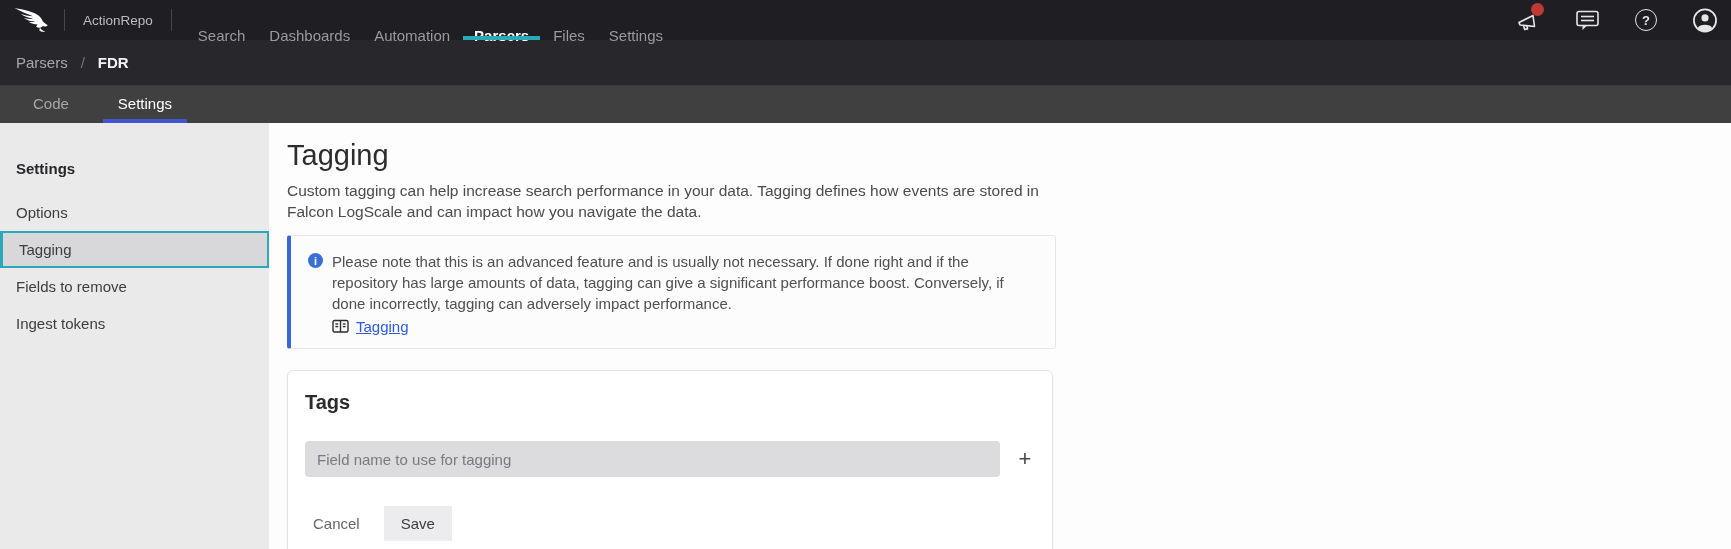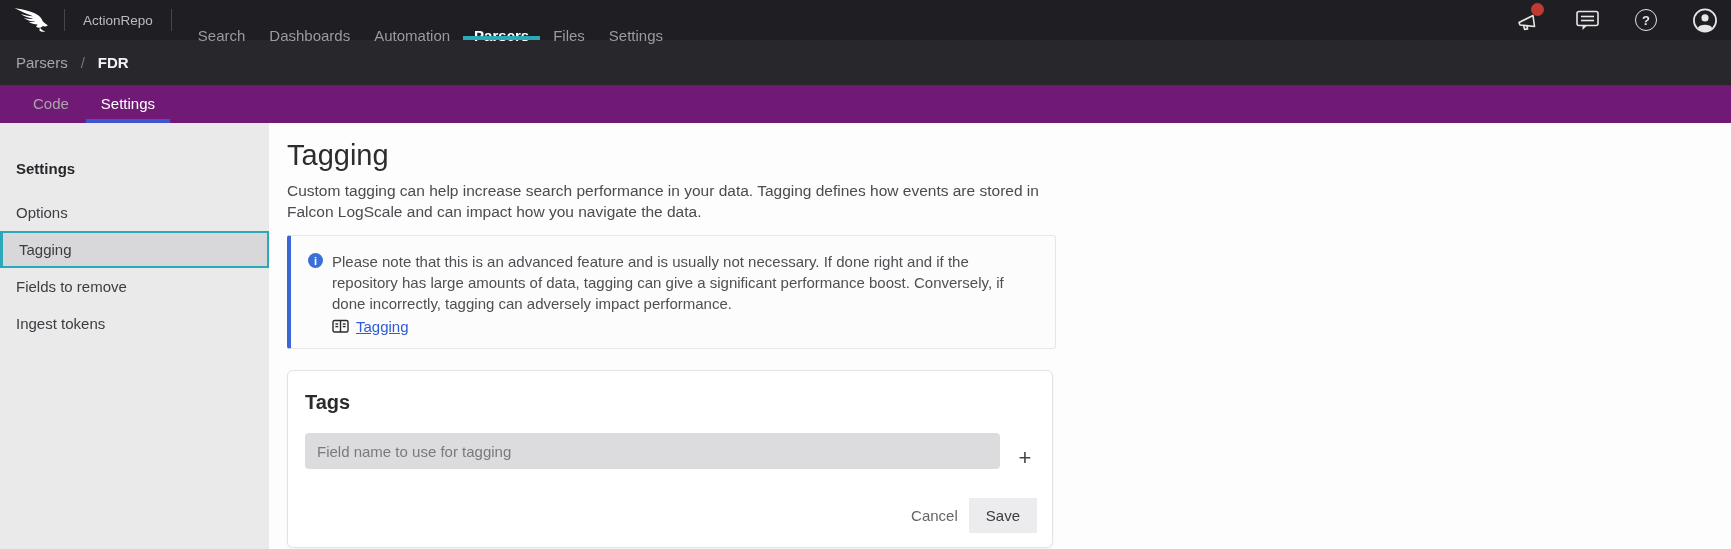--- a/index.html
+++ b/index.html
@@ -27,7 +27,7 @@
   .crumb-current { font-size:15px; color:#f4f4f6; font-weight:bold; }
 
   
-  .tabs-bar { height:37px; background:#701a75; display:flex; padding-left:17px; }
+  .tabs-bar { height:37px; background:#404040; display:flex; padding-left:17px;gap:17px; }
   .tab { font-size:15px; color:#a7a7ab; padding:0 16px; line-height:36px; position:relative; cursor:pointer; }
   .tab.active { color:#ffffff; }
   .tab.active::after { content:""; position:absolute; left:1px; right:1px; bottom:0; height:4px; background:#4254d1; }

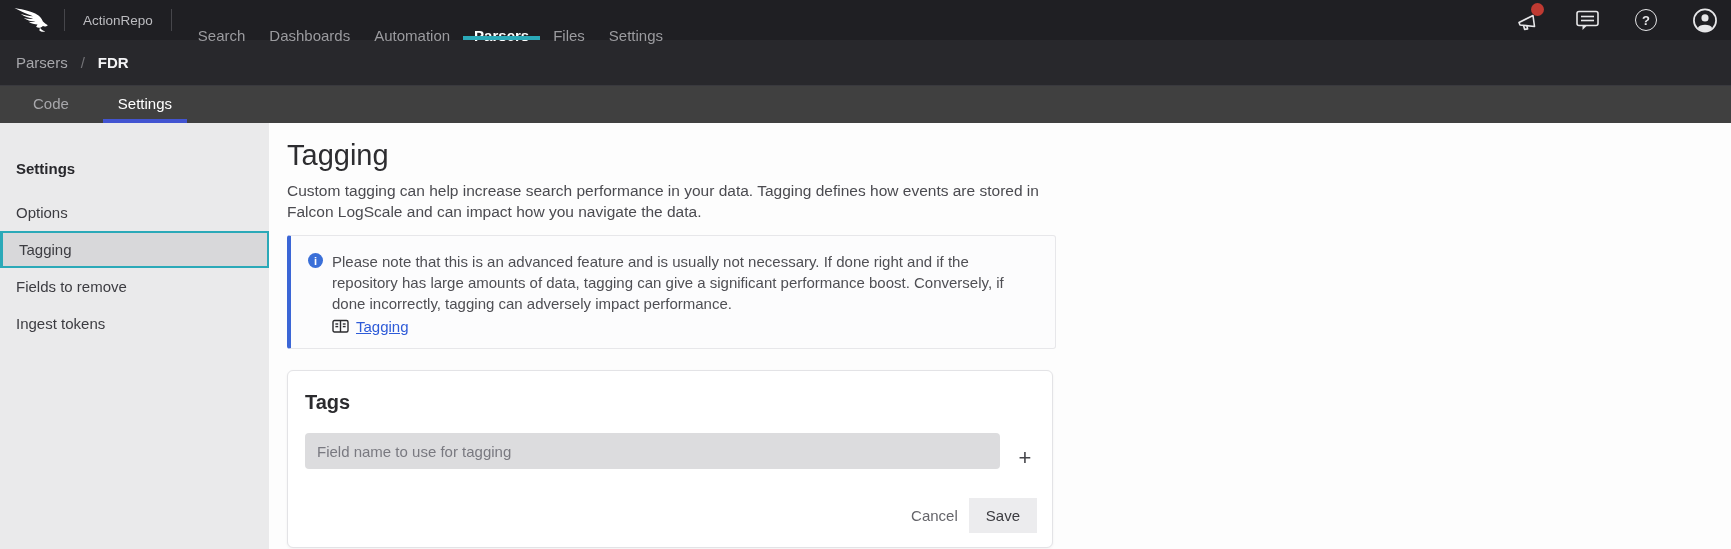--- a/index.html
+++ b/index.html
@@ -52,7 +52,7 @@
 
   .tags-card { margin-top:21px; width:766px; background:#ffffff; border:1px solid #e3e3e6; border-radius:6px; padding:20px 15px 14px 17px; box-shadow:0 1px 3px rgba(0,0,0,0.05); }
   .card-title { font-size:20px; font-weight:bold; color:#2b2b2e; }
-  .input-row { margin-top:19px; display:flex; align-items:flex-end; gap:13px; }
+  .input-row { margin-top:27px; display:flex; align-items:center; gap:13px; }
   .tag-input { flex:1; height:36px; background:#dcdcde; border:none; border-radius:4px; padding:0 12px; font-size:15px; color:#2d2d30; font-family:inherit; outline:none; }
   .tag-input::placeholder { color:#797980; }
   .plus-btn { background:none; border:none; font-size:22px; color:#46464b; width:24px; padding:0; cursor:pointer; line-height:1; font-family:inherit; }

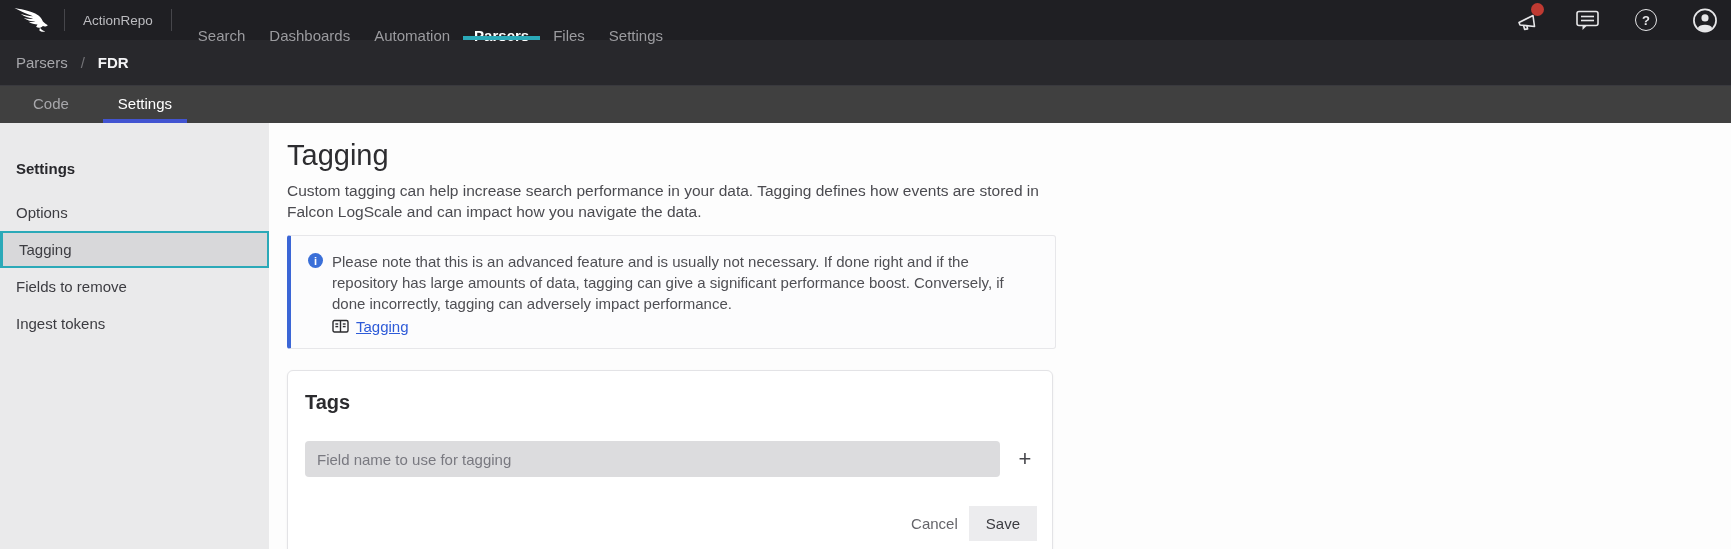--- a/index.html
+++ b/index.html
@@ -56,7 +56,7 @@
   .tag-input { flex:1; height:36px; background:#dcdcde; border:none; border-radius:4px; padding:0 12px; font-size:15px; color:#2d2d30; font-family:inherit; outline:none; }
   .tag-input::placeholder { color:#797980; }
   .plus-btn { background:none; border:none; font-size:22px; color:#46464b; width:24px; padding:0; cursor:pointer; line-height:1; font-family:inherit; }
-  .card-actions { margin-top:29px; display:flex; justify-content:flex-end; align-items:center; gap:3px; }
+  .card-actions { margin-top:29px; display:flex; align-items:center; gap:16px; }
   .cancel-btn { background:none; border:none; color:#65656a; font-size:15px; padding:6px 8px; cursor:pointer; font-family:inherit; }
   .save-btn { background:#ececee; border:none; border-radius:0; color:#3c3c41; font-size:15px; padding:9px 17px; cursor:pointer; font-family:inherit; }
 </style>

